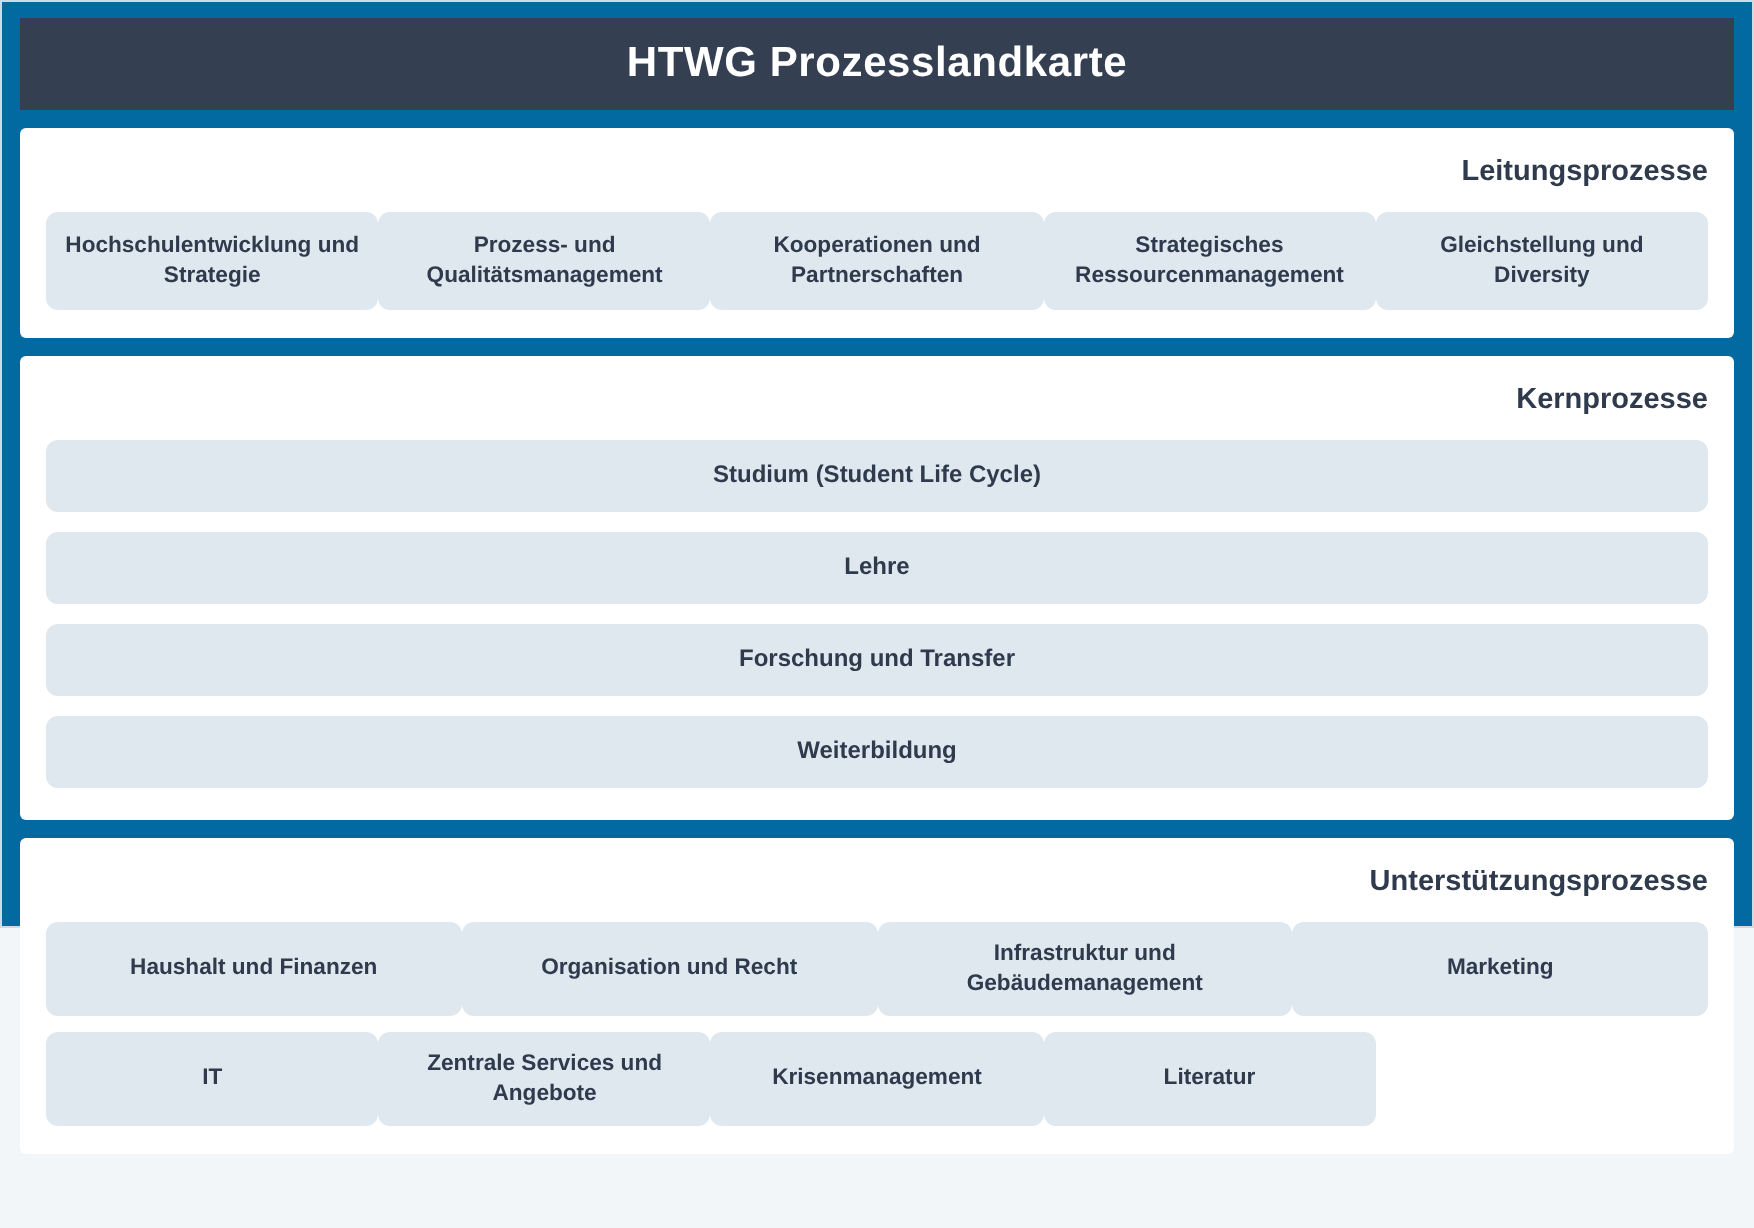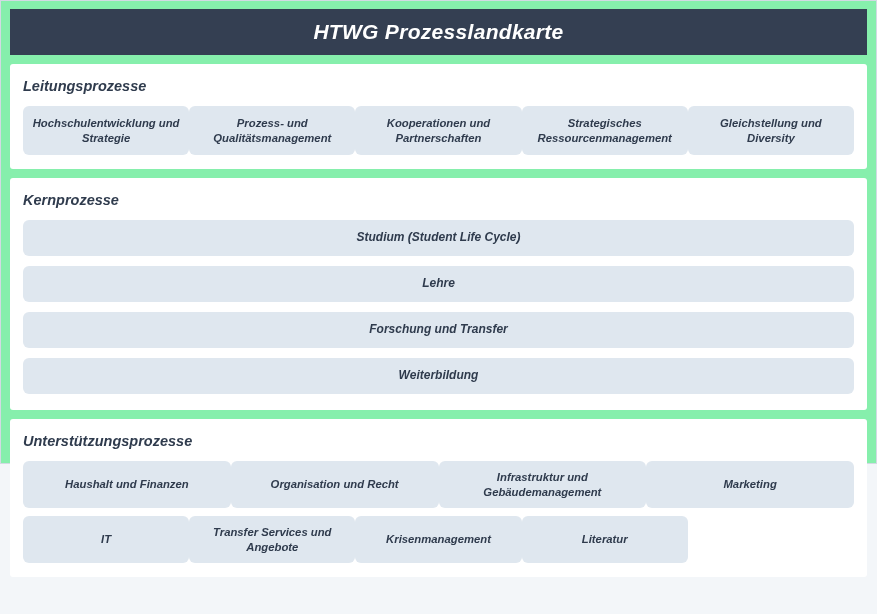--- a/index.html
+++ b/index.html
@@ -17,10 +17,9 @@
     position: relative;
     width: 877px;
     height: 464px;
-    background: #86efac;
+    background: #0369a1;
     border: 1px solid #d2dae3;
     box-sizing: border-box;
-    font-style: italic;
   }
   .title-bar {
     margin: 8px 9px 0 9px;

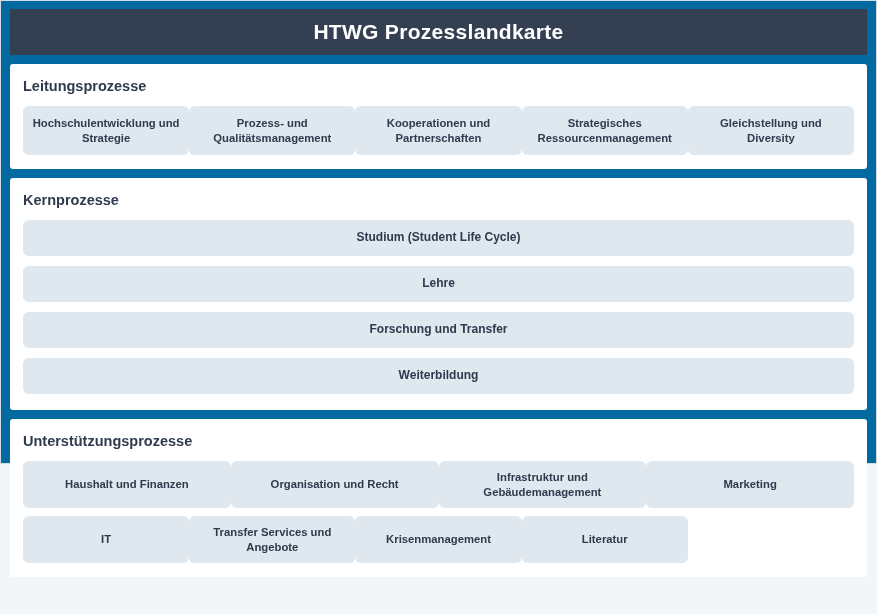--- a/index.html
+++ b/index.html
@@ -44,7 +44,7 @@
     box-sizing: border-box;
   }
   .band-title {
-    text-align: left;
+    text-align: right;
     font-size: 14.5px;
     font-weight: bold;
     color: #2f3b4d;

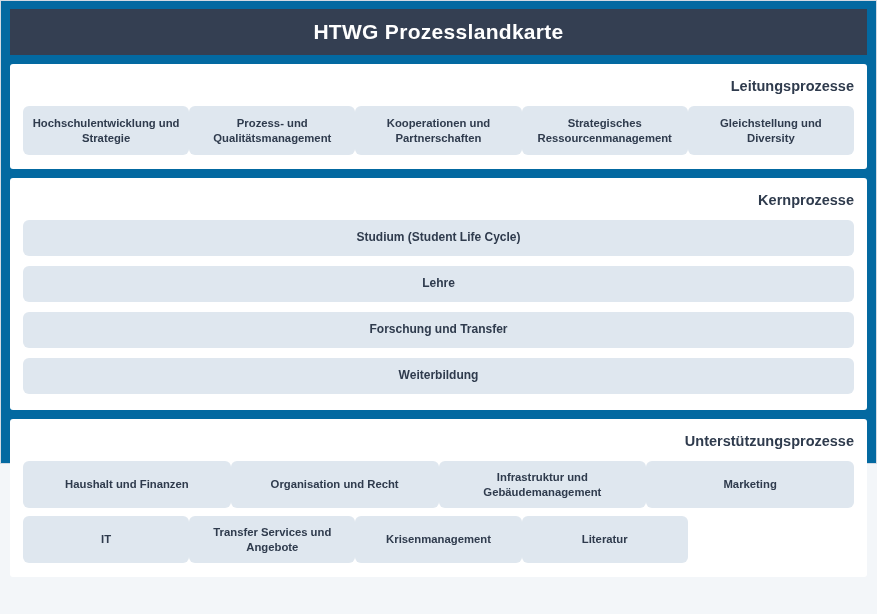--- a/index.html
+++ b/index.html
@@ -146,7 +146,7 @@
     </div>
     <div class="row">
       <div class="cell">IT</div>
-      <div class="cell">Transfer Services und Angebote</div>
+      <div class="cell">Zentrale Services und Angebote</div>
       <div class="cell">Krisenmanagement</div>
       <div class="cell">Literatur</div>
       <div class="cell empty"></div>

